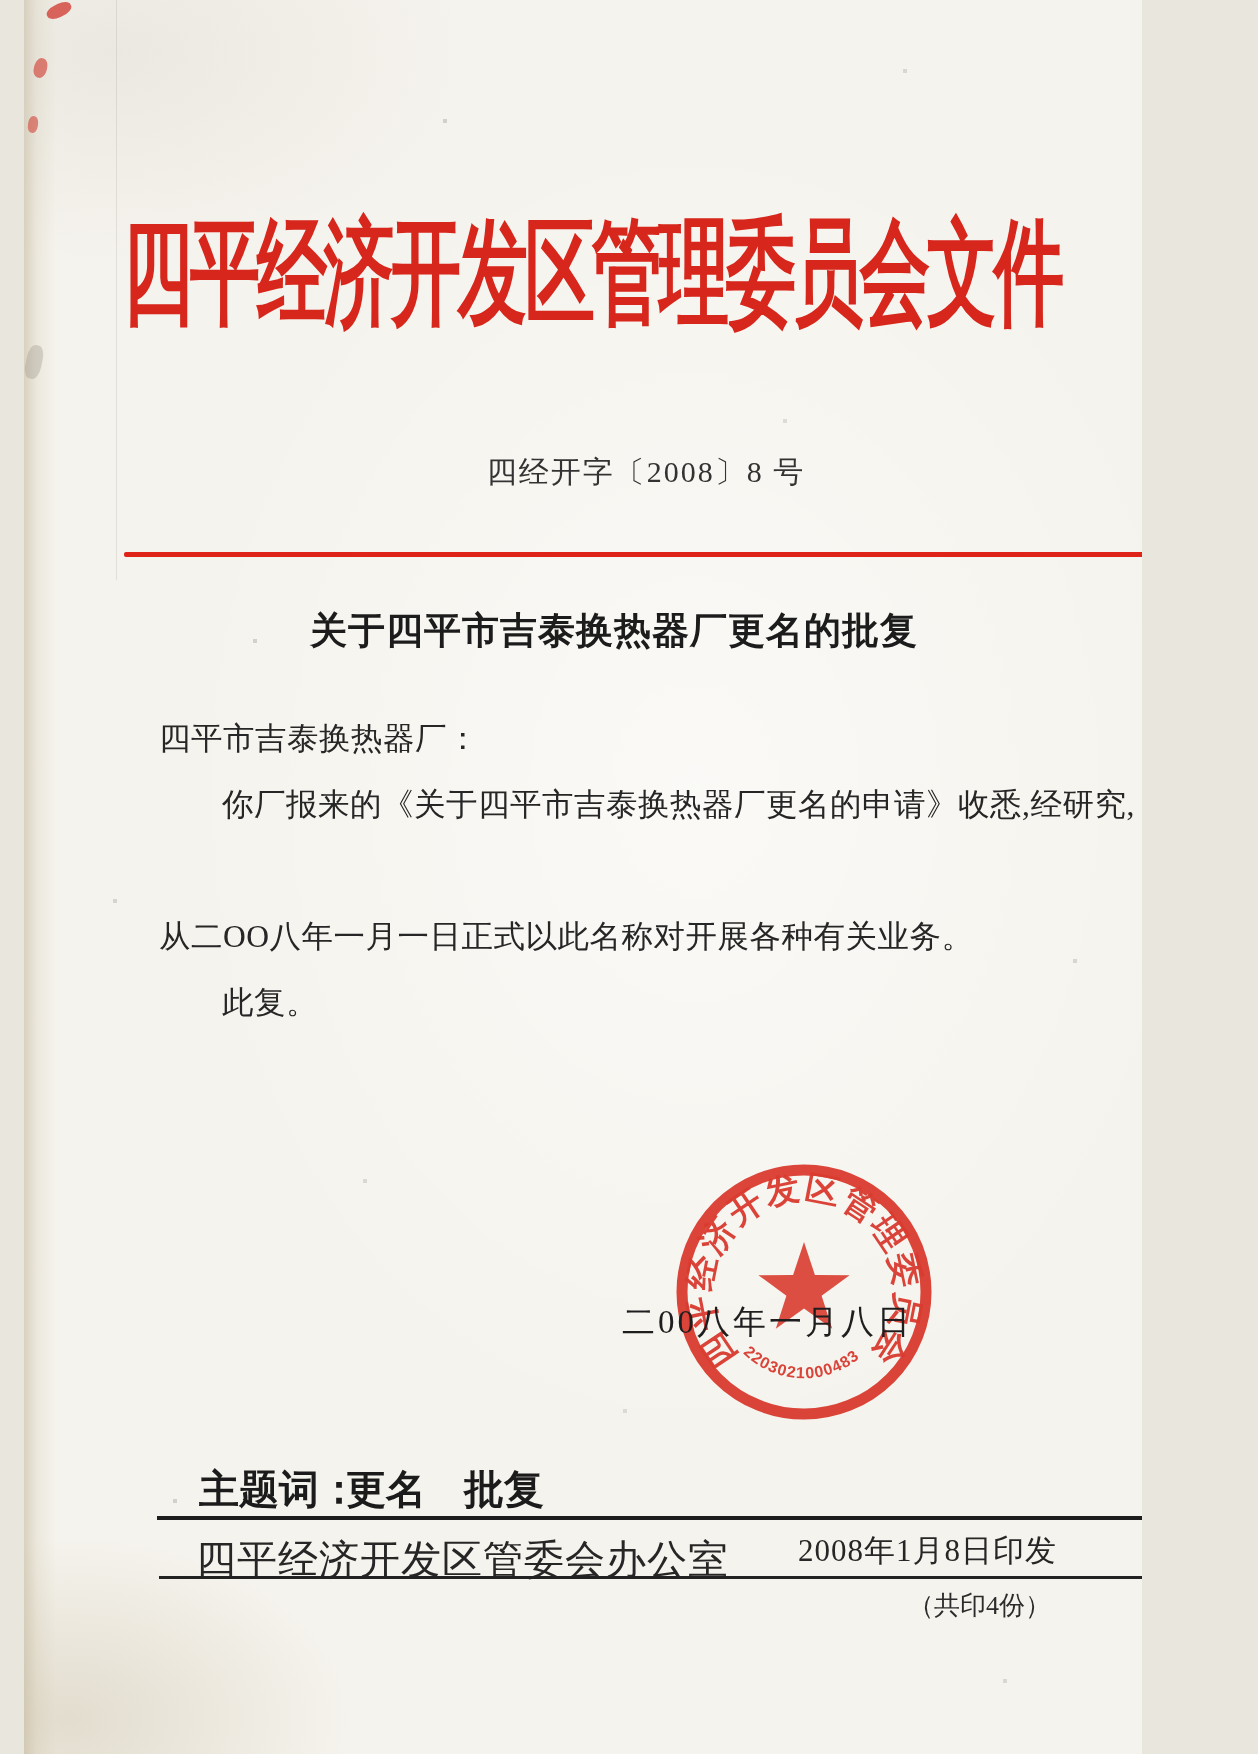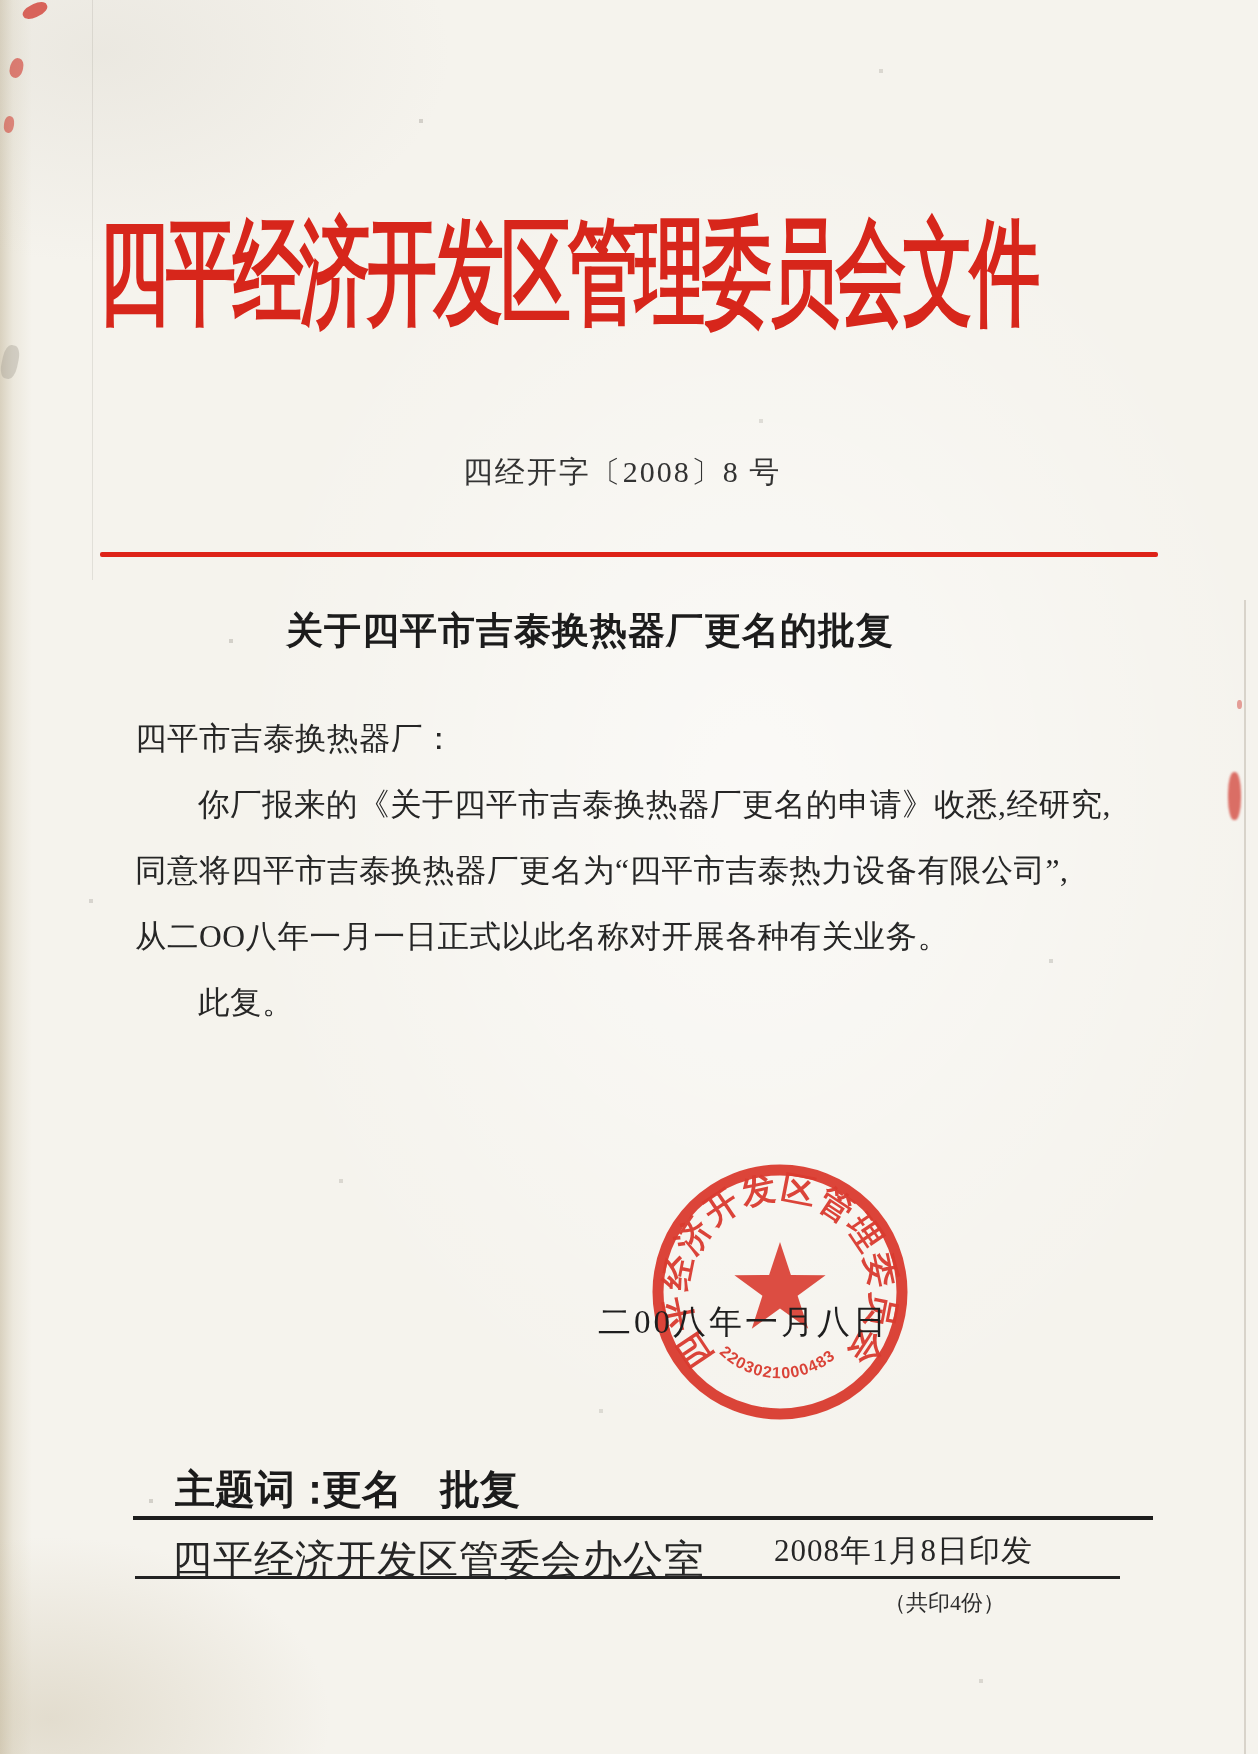--- a/index.html
+++ b/index.html
@@ -4,7 +4,7 @@
 <style>
   html,body{margin:0;padding:0;background:#e9e6de;}
   #page{
-    position:relative;width:1258px;height:1754px;overflow:hidden;
+    position:relative;width:1118px;height:1754px;overflow:hidden;
     font-family:"Liberation Serif","DejaVu Serif",serif;
     background:
       radial-gradient(ellipse 400px 260px at 4% 98%, rgba(196,184,156,0.38), transparent 70%),
@@ -12,6 +12,7 @@
       radial-gradient(ellipse 700px 900px at 60% 45%, rgba(255,255,255,0.55), transparent 75%),
       linear-gradient(90deg,#d9d1bf 0px,#ece8dd 13px,#f5f3ed 32px),
       #f5f3ee;
+    margin-left: 24px;
   }
   .abs{position:absolute;}
   

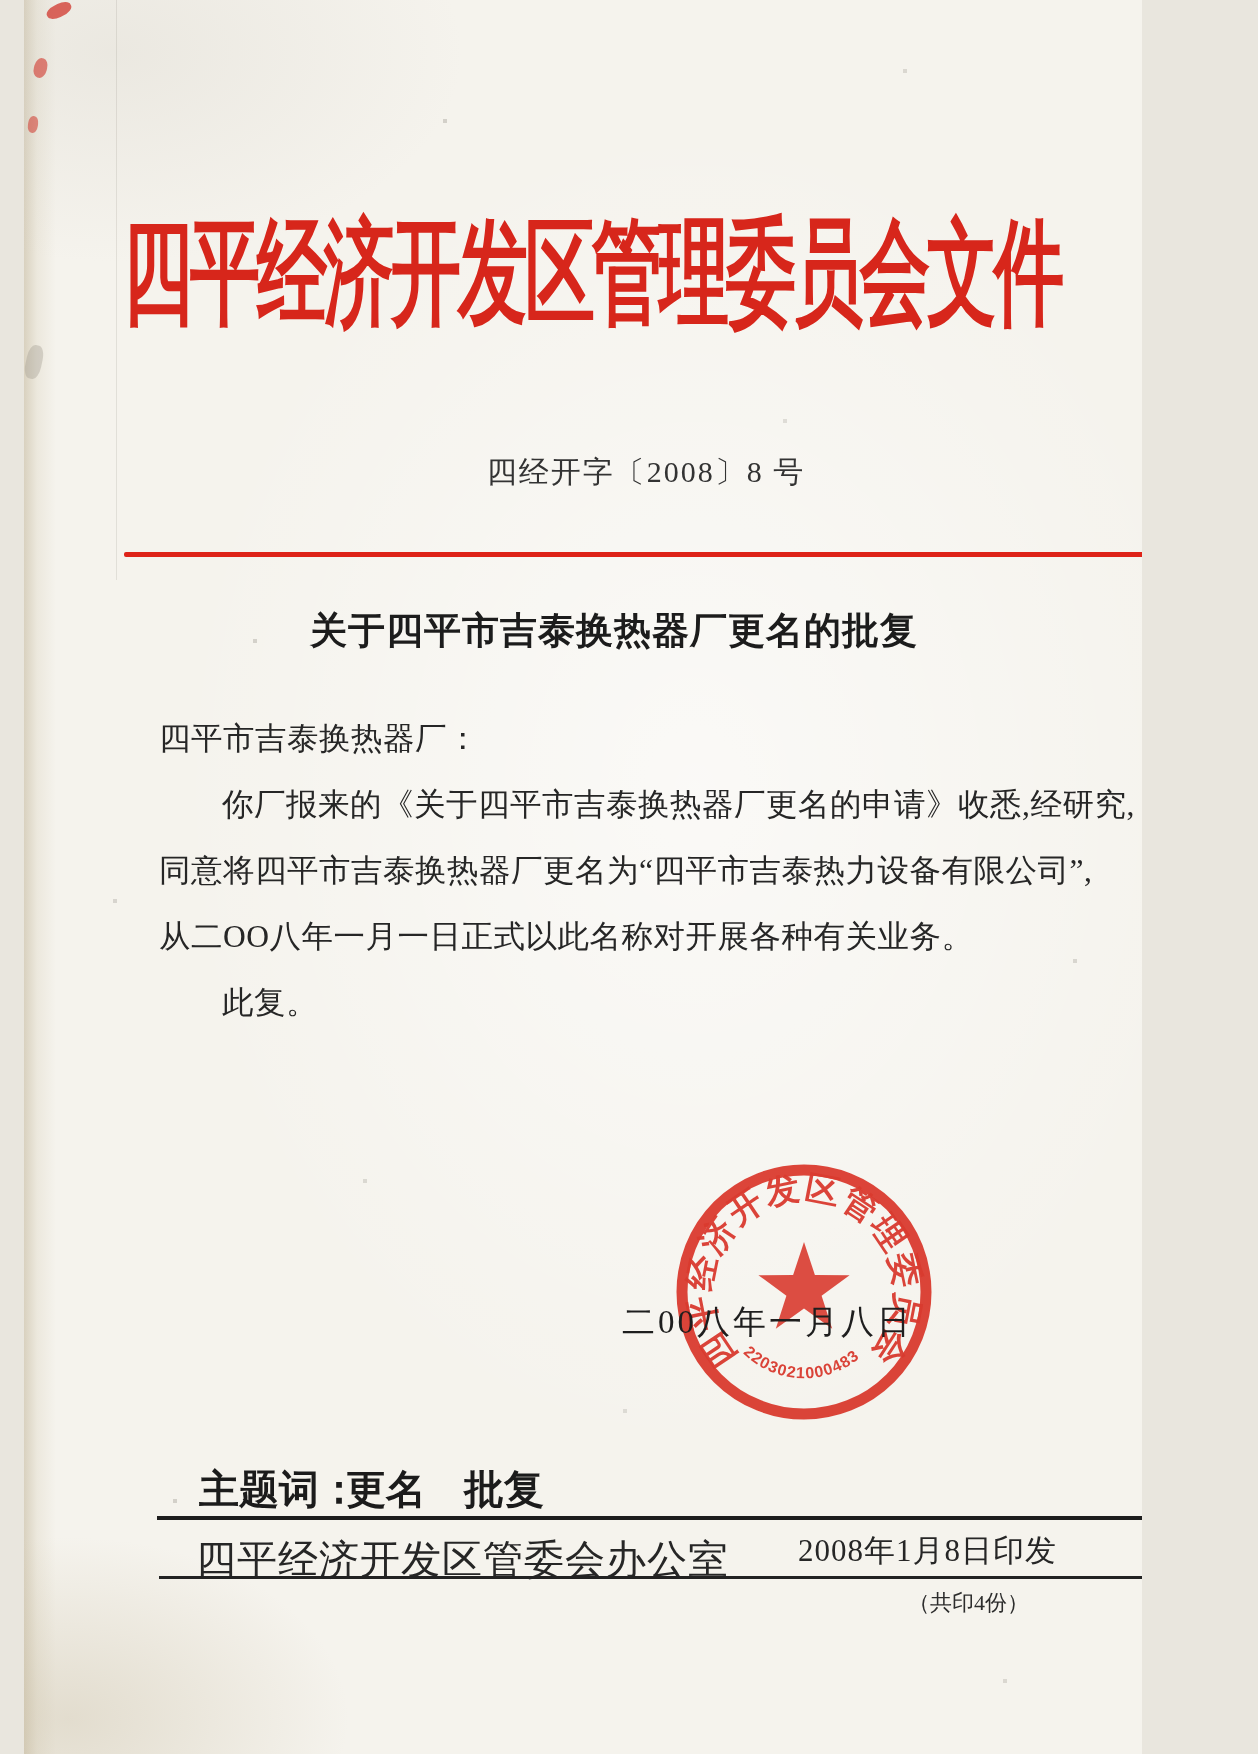--- a/index.html
+++ b/index.html
@@ -100,7 +100,6 @@
 
   <div class="abs body-line" id="salutation">四平市吉泰换热器厂：</div>
   <div class="abs body-line indent" id="body-line1">你厂报来的《关于四平市吉泰换热器厂更名的申请》收悉,经研究,</div>
-  <div class="abs body-line" id="body-line2">同意将四平市吉泰换热器厂更名为“四平市吉泰热力设备有限公司”,</div>
   <div class="abs body-line indent" id="closing">此复。</div>
   <div class="abs body-line" id="body-line3">从二OO八年一月一日正式以此名称对开展各种有关业务。</div>
 

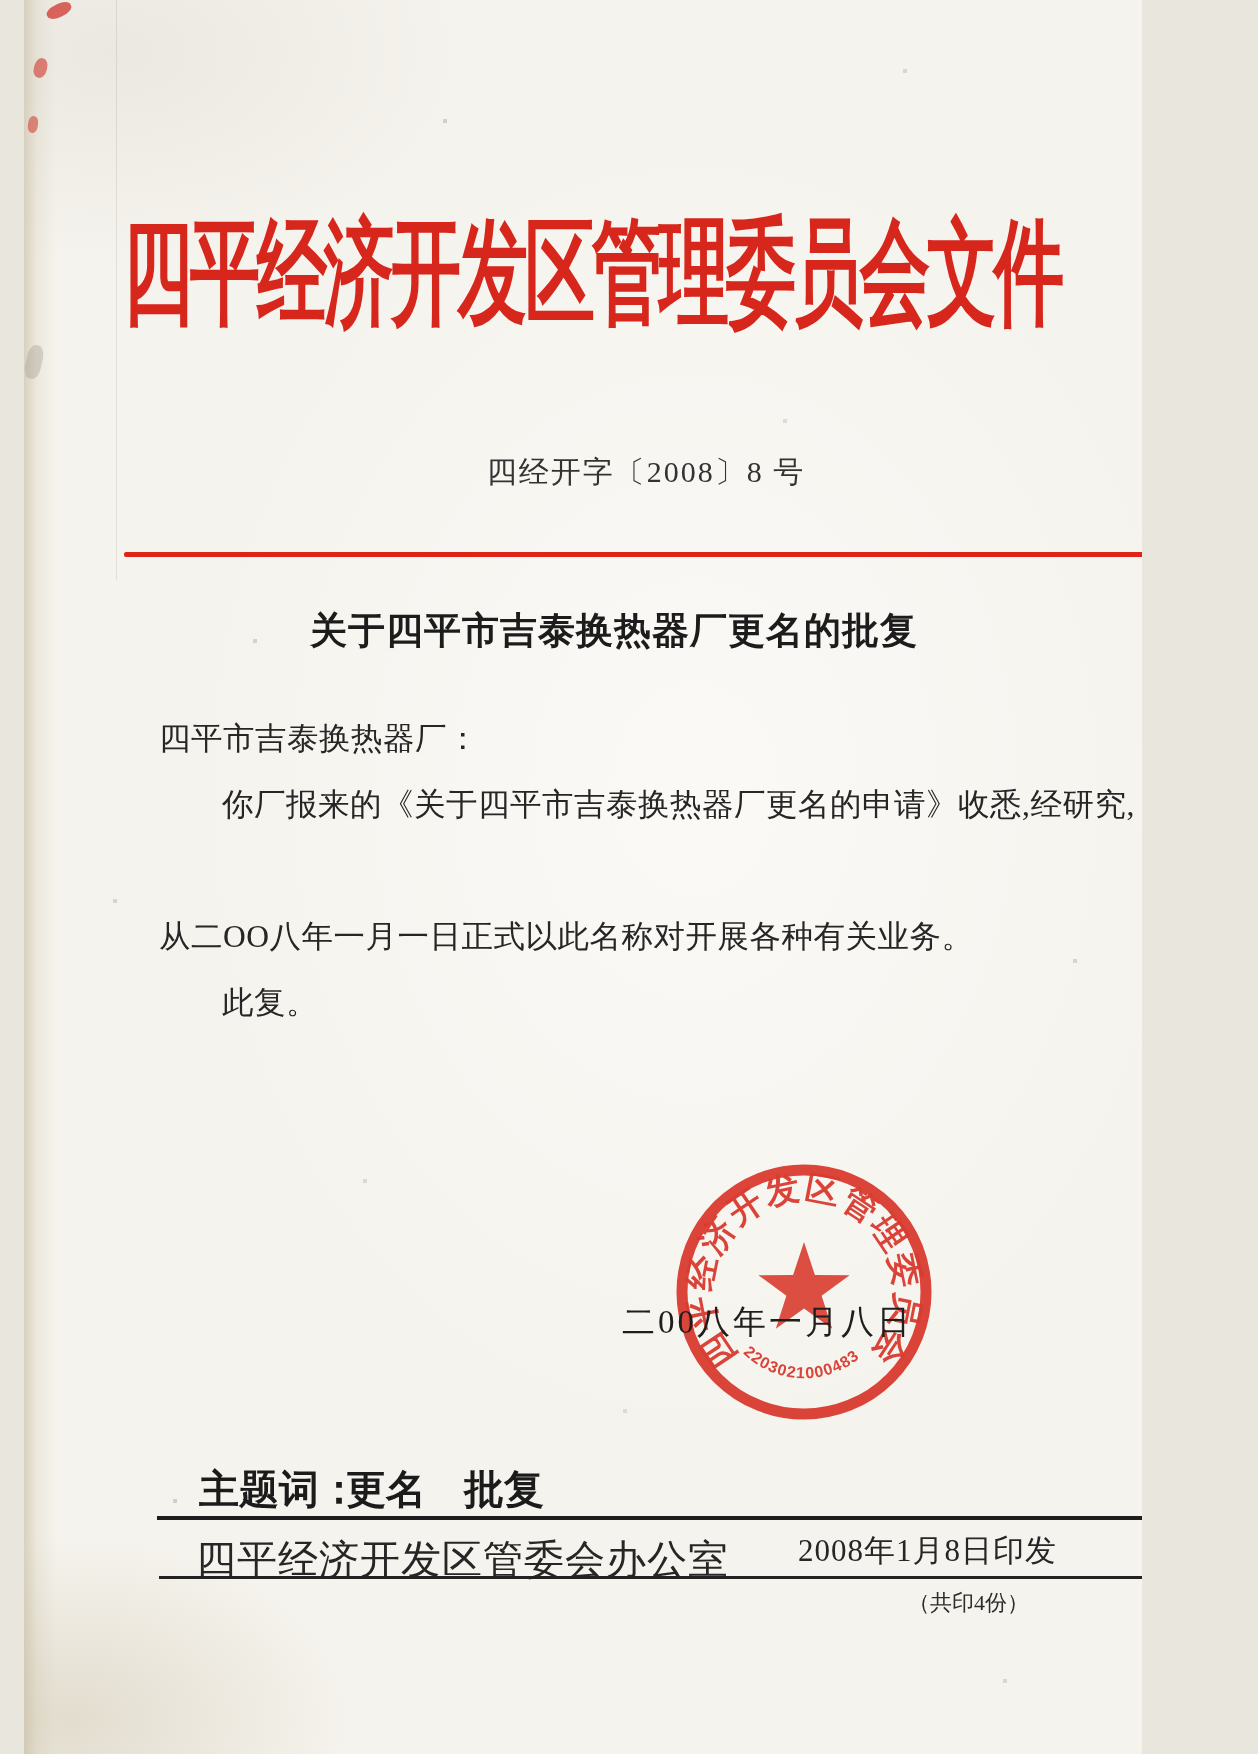--- a/index.html
+++ b/index.html
@@ -60,7 +60,7 @@
   #issuing-office{left:172px;top:1532px;font-size:40px;color:#262626;letter-spacing:1px;}
   #print-date{left:774px;top:1530px;font-size:31px;color:#262626;letter-spacing:1px;}
   #footer-rule-2{left:135px;top:1576px;width:985px;height:2.5px;background:#222;}
-  #copies-note{left:884px;top:1588px;font-size:22px;color:#2c2c2c;}
+  #copies-note{left:884px;top:1588px;font-size:26px;color:#2c2c2c;}
   
   .red-mark{background:#d0362c;border-radius:45%;opacity:0.75;}
   #mark-tl-1{left:22px;top:4px;width:26px;height:13px;transform:rotate(-25deg);}

